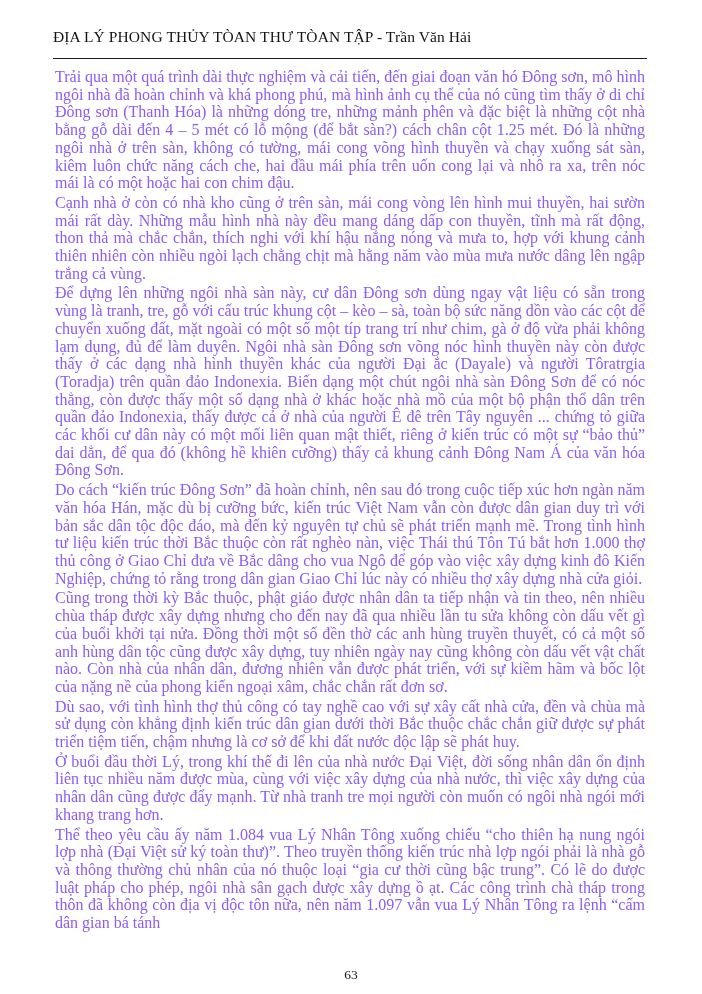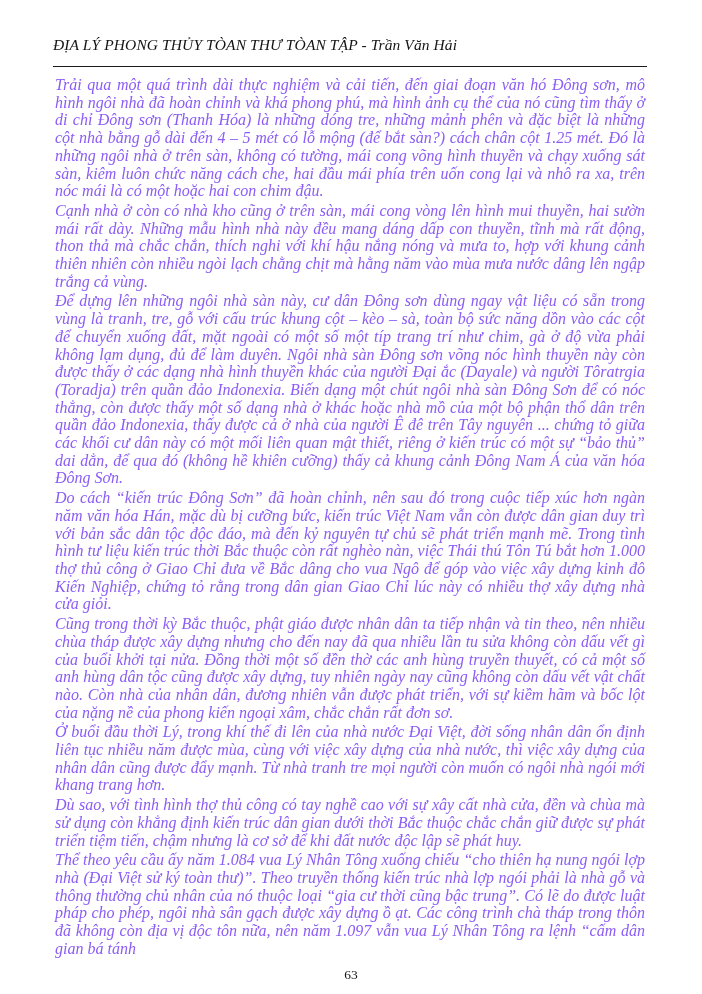--- a/index.html
+++ b/index.html
@@ -17,8 +17,7 @@
     position: absolute;
     left: 53px;
     right: 55px;
-    top: 36px;
-    font-style: italic;
+    top: 28px;
   }
   .doc-header {
     font-size: 15.5px;

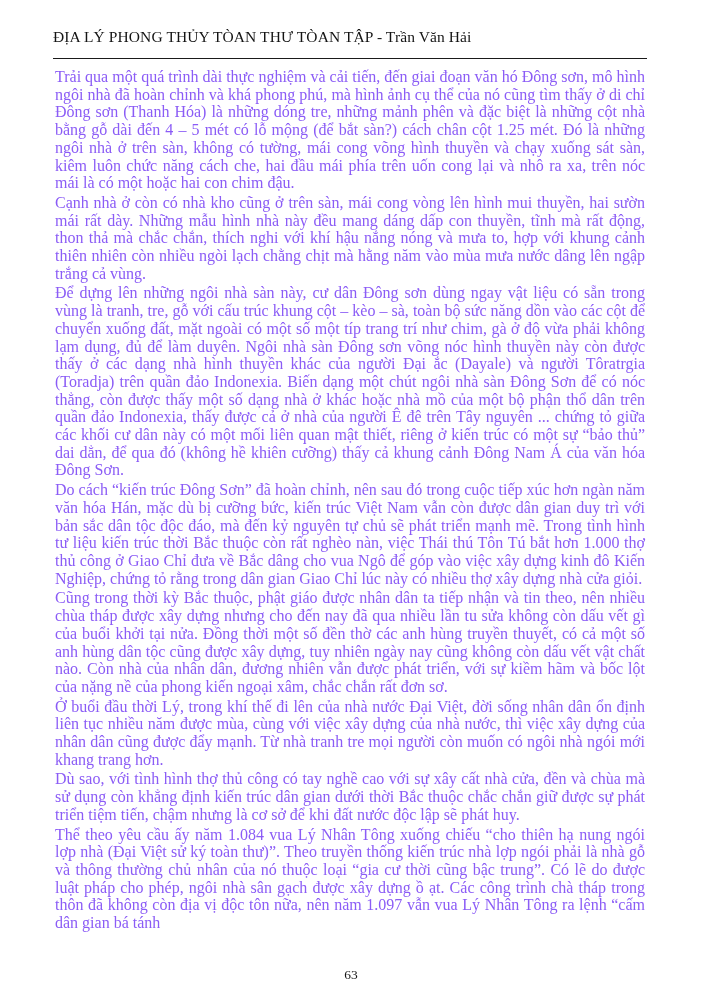--- a/index.html
+++ b/index.html
@@ -61,8 +61,8 @@
       <p>Để dựng lên những ngôi nhà sàn này, cư dân Đông sơn dùng ngay vật liệu có sẵn trong vùng là tranh, tre, gỗ với cấu trúc khung cột – kèo – sà, toàn bộ sức năng dồn vào các cột để chuyển xuống đất, mặt ngoài có một số một típ trang trí như chim, gà ở độ vừa phải không lạm dụng, đủ để làm duyên. Ngôi nhà sàn Đông sơn võng nóc hình thuyền này còn được thấy ở các dạng nhà hình thuyền khác của người Đại ắc (Dayale) và người Tôratrgia (Toradja) trên quần đảo Indonexia. Biến dạng một chút ngôi nhà sàn Đông Sơn để có nóc thẳng, còn được thấy một số dạng nhà ở khác hoặc nhà mồ của một bộ phận thổ dân trên quần đảo Indonexia, thấy được cả ở nhà của người Ê đê trên Tây nguyên ... chứng tỏ giữa các khối cư dân này có một mối liên quan mật thiết, riêng ở kiến trúc có một sự “bảo thủ” dai dẳn, để qua đó (không hề khiên cưỡng) thấy cả khung cảnh Đông Nam Á của văn hóa Đông Sơn.</p>
       <p>Do cách “kiến trúc Đông Sơn” đã hoàn chỉnh, nên sau đó trong cuộc tiếp xúc hơn ngàn năm văn hóa Hán, mặc dù bị cưỡng bức, kiến trúc Việt Nam vẫn còn được dân gian duy trì với bản sắc dân tộc độc đáo, mà đến kỷ nguyên tự chủ sẽ phát triển mạnh mẽ. Trong tình hình tư liệu kiến trúc thời Bắc thuộc còn rất nghèo nàn, việc Thái thú Tôn Tú bắt hơn 1.000 thợ thủ công ở Giao Chỉ đưa về Bắc dâng cho vua Ngô để góp vào việc xây dựng kinh đô Kiến Nghiệp, chứng tỏ rằng trong dân gian Giao Chỉ lúc này có nhiều thợ xây dựng nhà cửa giỏi.</p>
       <p>Cũng trong thời kỳ Bắc thuộc, phật giáo được nhân dân ta tiếp nhận và tin theo, nên nhiều chùa tháp được xây dựng nhưng cho đến nay đã qua nhiều lần tu sửa không còn dấu vết gì của buổi khởi tại nửa. Đồng thời một số đền thờ các anh hùng truyền thuyết, có cả một số anh hùng dân tộc cũng được xây dựng, tuy nhiên ngày nay cũng không còn dấu vết vật chất nào. Còn nhà của nhân dân, đương nhiên vẫn được phát triển, với sự kiềm hãm và bốc lột của nặng nề của phong kiến ngoại xâm, chắc chắn rất đơn sơ.</p>
+      <p>Dù sao, với tình hình thợ thủ công có tay nghề cao với sự xây cất nhà cửa, đền và chùa mà sử dụng còn khẳng định kiến trúc dân gian dưới thời Bắc thuộc chắc chắn giữ được sự phát triển tiệm tiến, chậm nhưng là cơ sở để khi đất nước độc lập sẽ phát huy.</p>
       <p>Ở buổi đầu thời Lý, trong khí thế đi lên của nhà nước Đại Việt, đời sống nhân dân ổn định liên tục nhiều năm được mùa, cùng với việc xây dựng của nhà nước, thì việc xây dựng của nhân dân cũng được đẩy mạnh. Từ nhà tranh tre mọi người còn muốn có ngôi nhà ngói mới khang trang hơn.</p>
-      <p>Dù sao, với tình hình thợ thủ công có tay nghề cao với sự xây cất nhà cửa, đền và chùa mà sử dụng còn khẳng định kiến trúc dân gian dưới thời Bắc thuộc chắc chắn giữ được sự phát triển tiệm tiến, chậm nhưng là cơ sở để khi đất nước độc lập sẽ phát huy.</p>
       <p>Thể theo yêu cầu ấy năm 1.084 vua Lý Nhân Tông xuống chiếu “cho thiên hạ nung ngói lợp nhà (Đại Việt sử ký toàn thư)”. Theo truyền thống kiến trúc nhà lợp ngói phải là nhà gỗ và thông thường chủ nhân của nó thuộc loại “gia cư thời cũng bậc trung”. Có lẽ do được luật pháp cho phép, ngôi nhà sân gạch được xây dựng ồ ạt. Các công trình chà tháp trong thôn đã không còn địa vị độc tôn nữa, nên năm 1.097 vẫn vua Lý Nhân Tông ra lệnh “cấm dân gian bá tánh</p>
     </div>
   </div>

